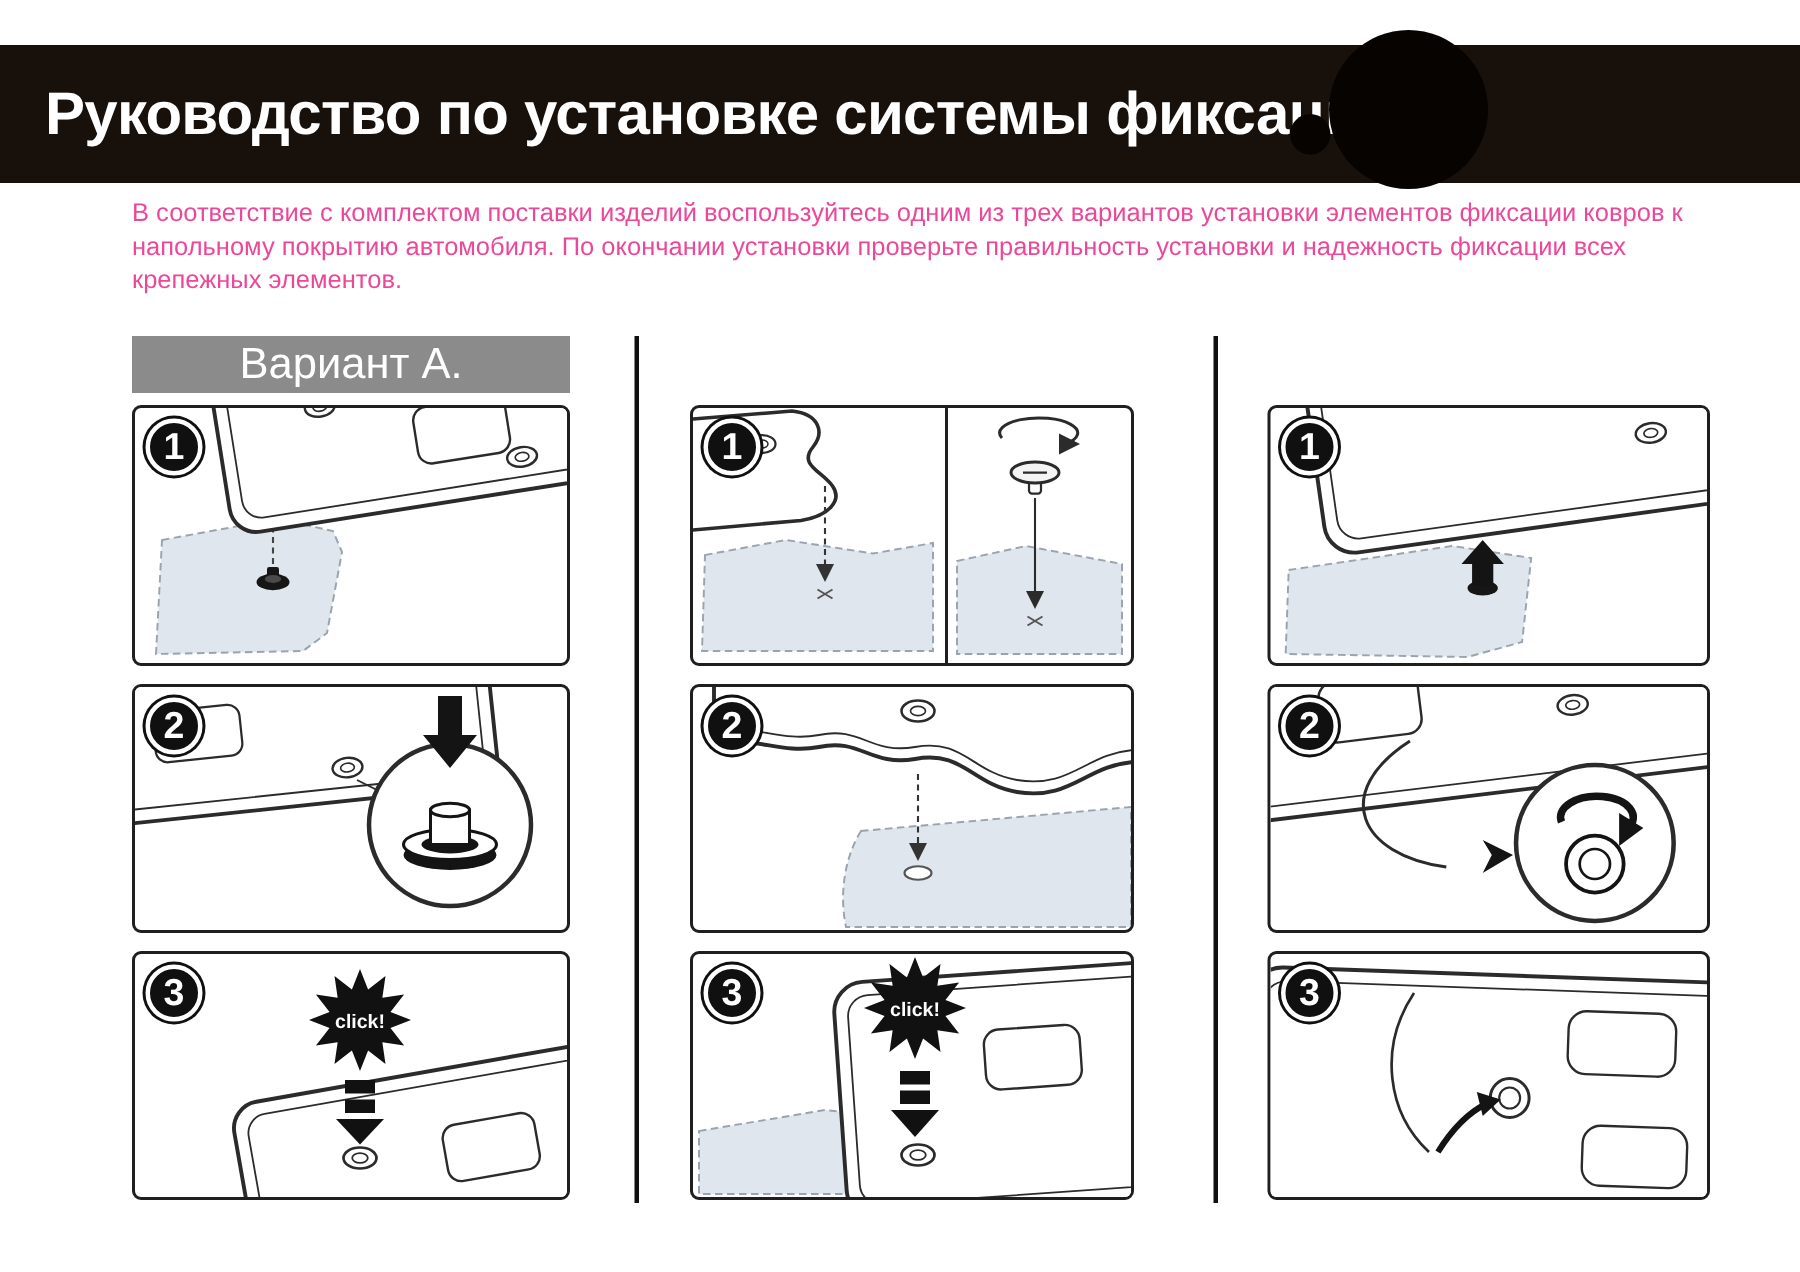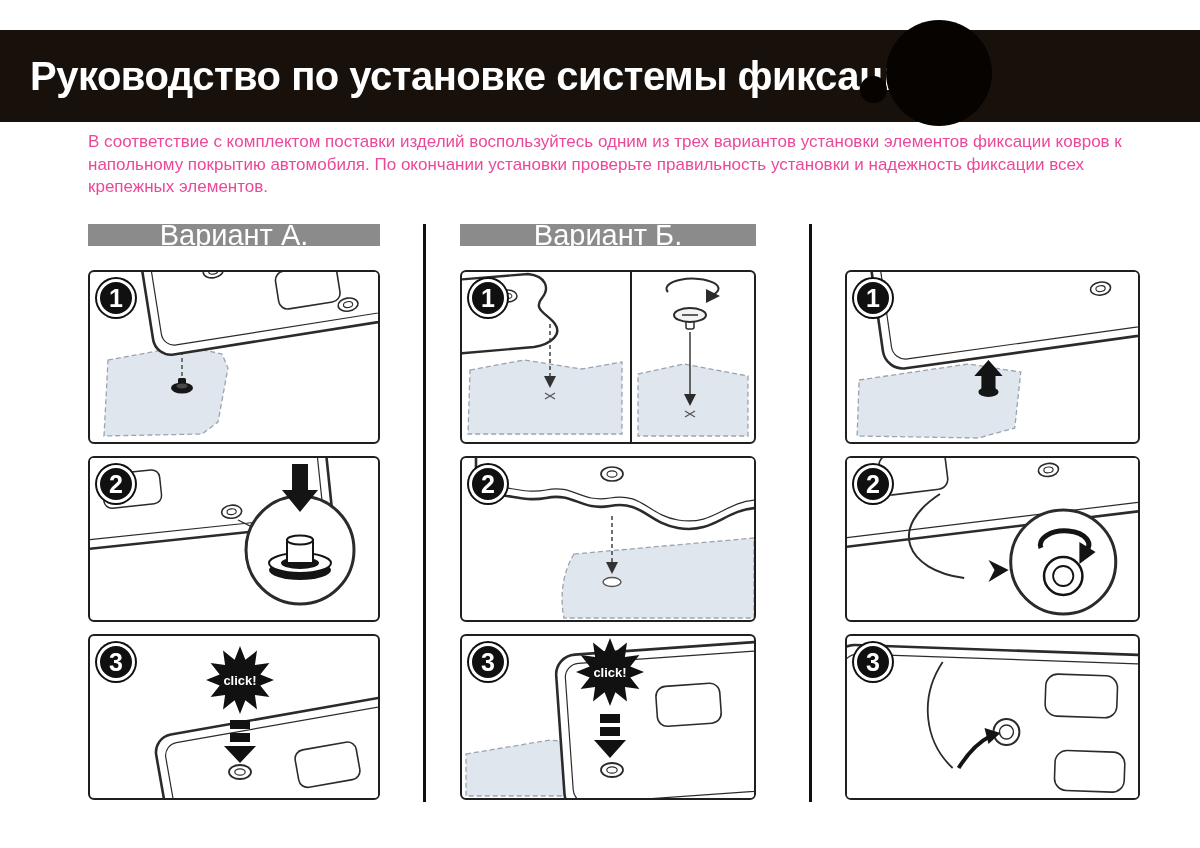--- a/index.html
+++ b/index.html
@@ -15,7 +15,7 @@
 
   .intro { position:absolute; left:88px; top:131px; width:1048px; font-size:17px; line-height:1.33; color:#ec4899; }
 
-  .col-header { position:absolute; top:224px; height:22px; background:#8b8b8b; color:#fff; font-size:29px;
+  .col-header { position:absolute; top:224px; height:38px; background:#8b8b8b; color:#fff; font-size:29px;
                 display:flex; align-items:center; justify-content:center; }
   .col-header-a { left:88px; width:292px; }
   .col-header-b { left:460px; width:296px; }

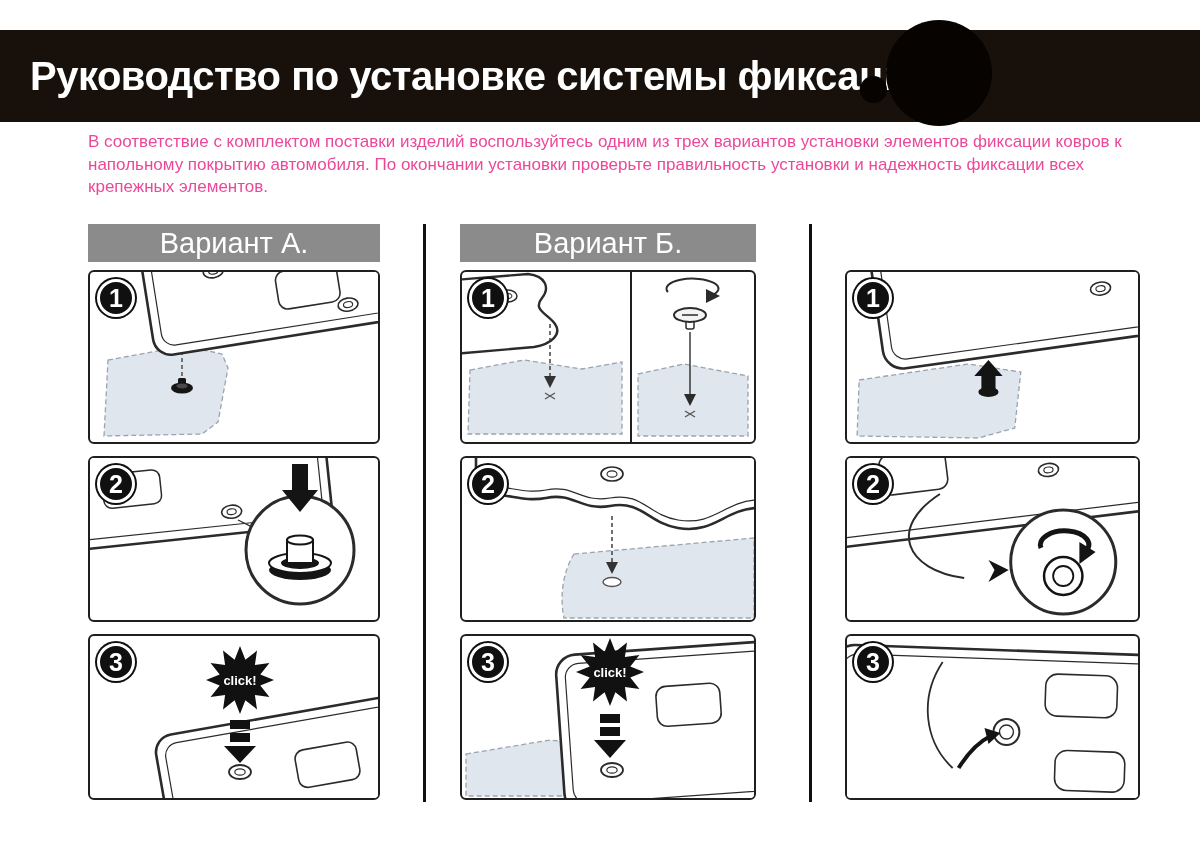--- a/index.html
+++ b/index.html
@@ -59,9 +59,6 @@
 
   <div class="col-header col-header-a">
     <span>Вариант А.</span>
-  </div>
-  <div class="col-header col-header-b">
-    <span>Вариант Б.</span>
   </div>
 
   <div class="divider divider-1"></div>

